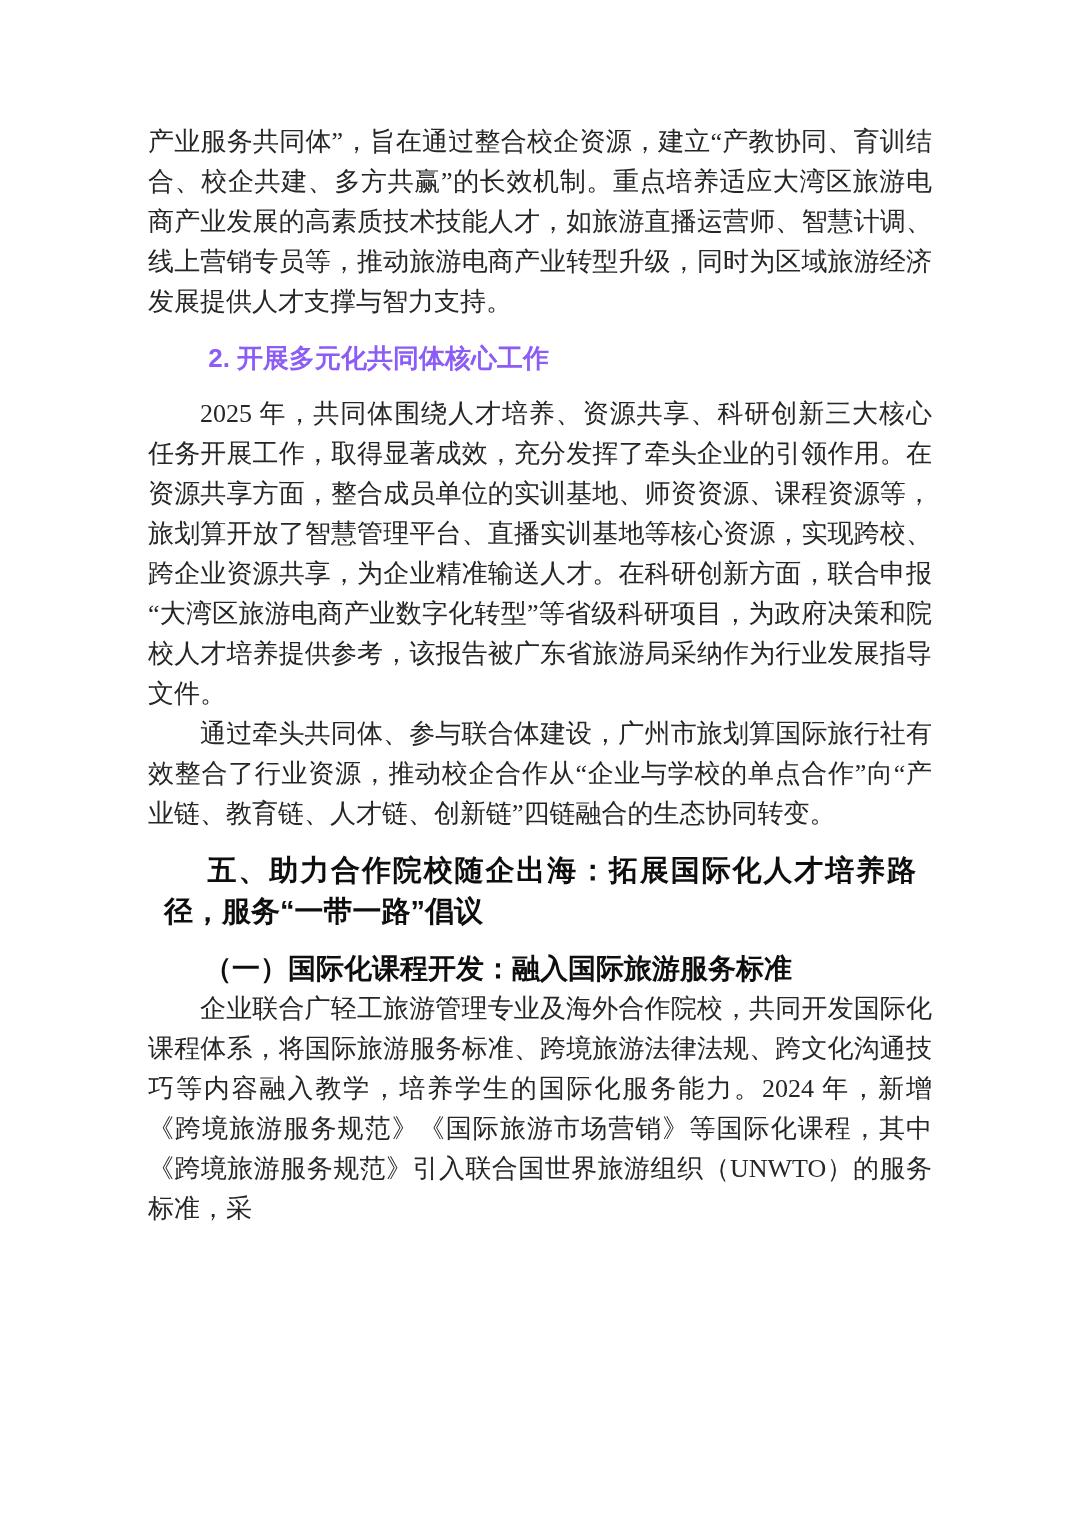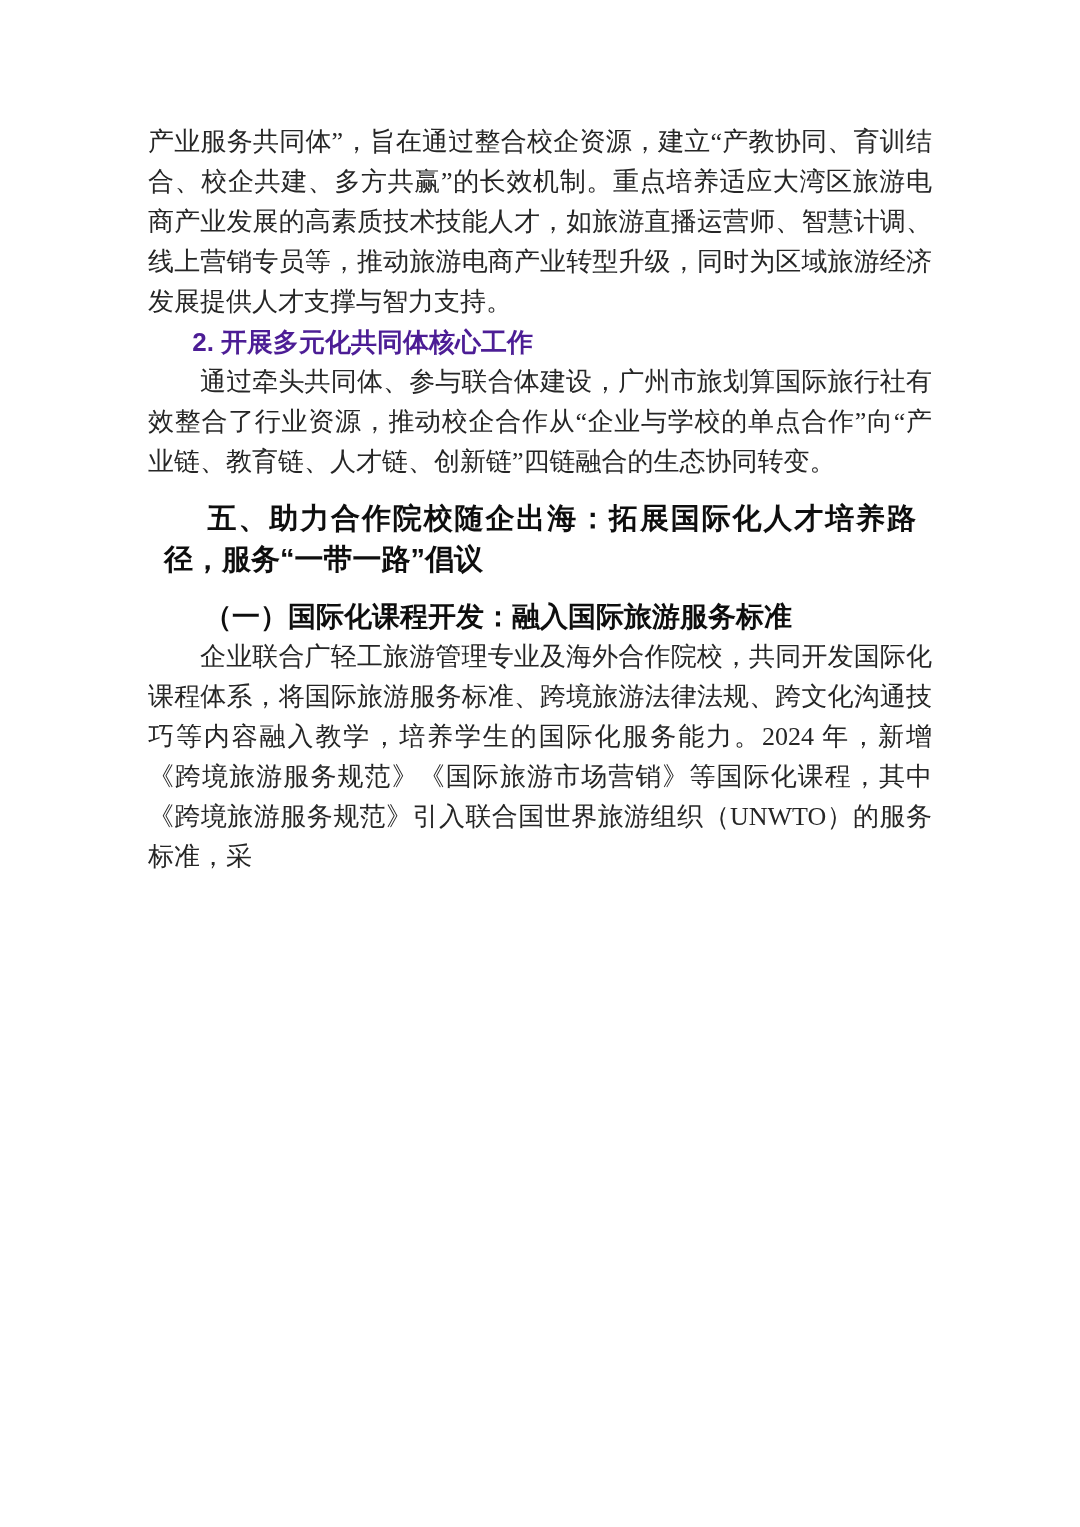--- a/index.html
+++ b/index.html
@@ -55,12 +55,12 @@
     text-align: justify;
   }
   .heading-3 {
-    margin: 0;
+    margin: 16px;
     font-size: 26px;
     line-height: 40px;
     font-weight: 700;
     text-indent: 1.7em;
-    color: #4c1d95;
+    color: #8b5cf6;
     font-family: "Liberation Sans", sans-serif;
   }
   .page-number {

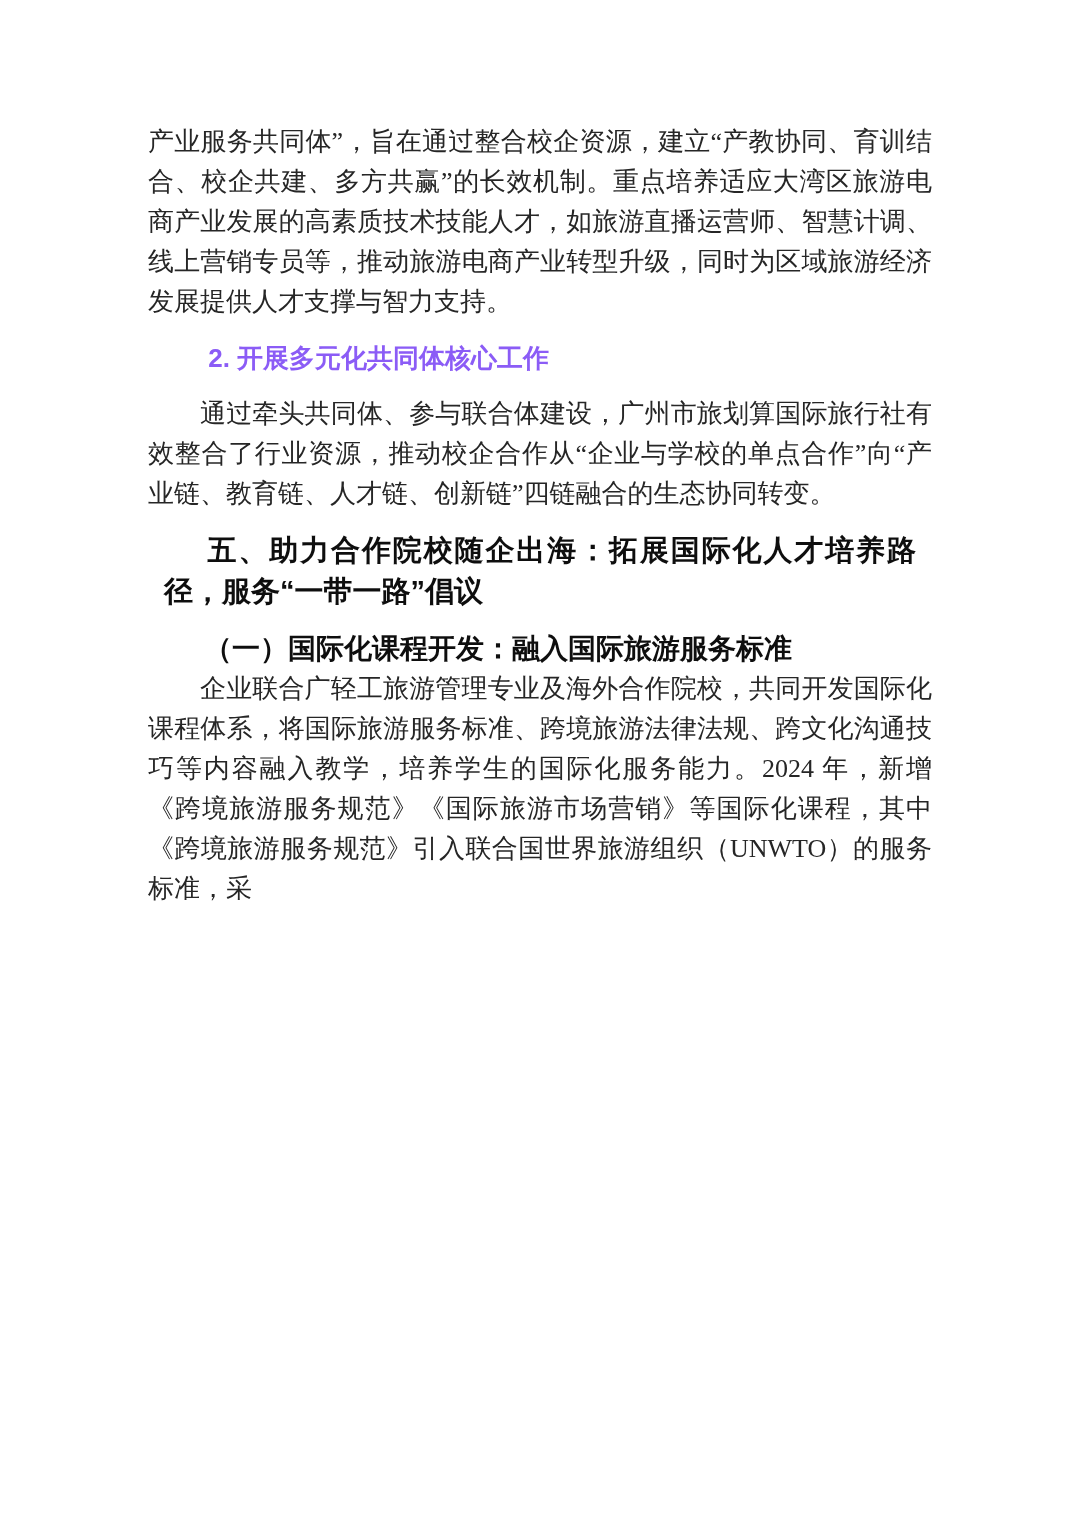--- a/index.html
+++ b/index.html
@@ -97,6 +97,7 @@
 
     <h3 class="heading-3">2. 开展多元化共同体核心工作</h3>
 
+    <p class="para">2025 年，共同体围绕人才培养、资源共享、科研创新三大核心任务开展工作，取得显著成效，充分发挥了牵头企业的引领作用。在资源共享方面，整合成员单位的实训基地、师资资源、课程资源等，旅划算开放了智慧管理平台、直播实训基地等核心资源，实现跨校、跨企业资源共享，为企业精准输送人才。在科研创新方面，联合申报“大湾区旅游电商产业数字化转型”等省级科研项目，为政府决策和院校人才培养提供参考，该报告被广东省旅游局采纳作为行业发展指导文件。</p>
 
 
     <p class="para">通过牵头共同体、参与联合体建设，广州市旅划算国际旅行社有效整合了行业资源，推动校企合作从“企业与学校的单点合作”向“产业链、教育链、人才链、创新链”四链融合的生态协同转变。</p>

